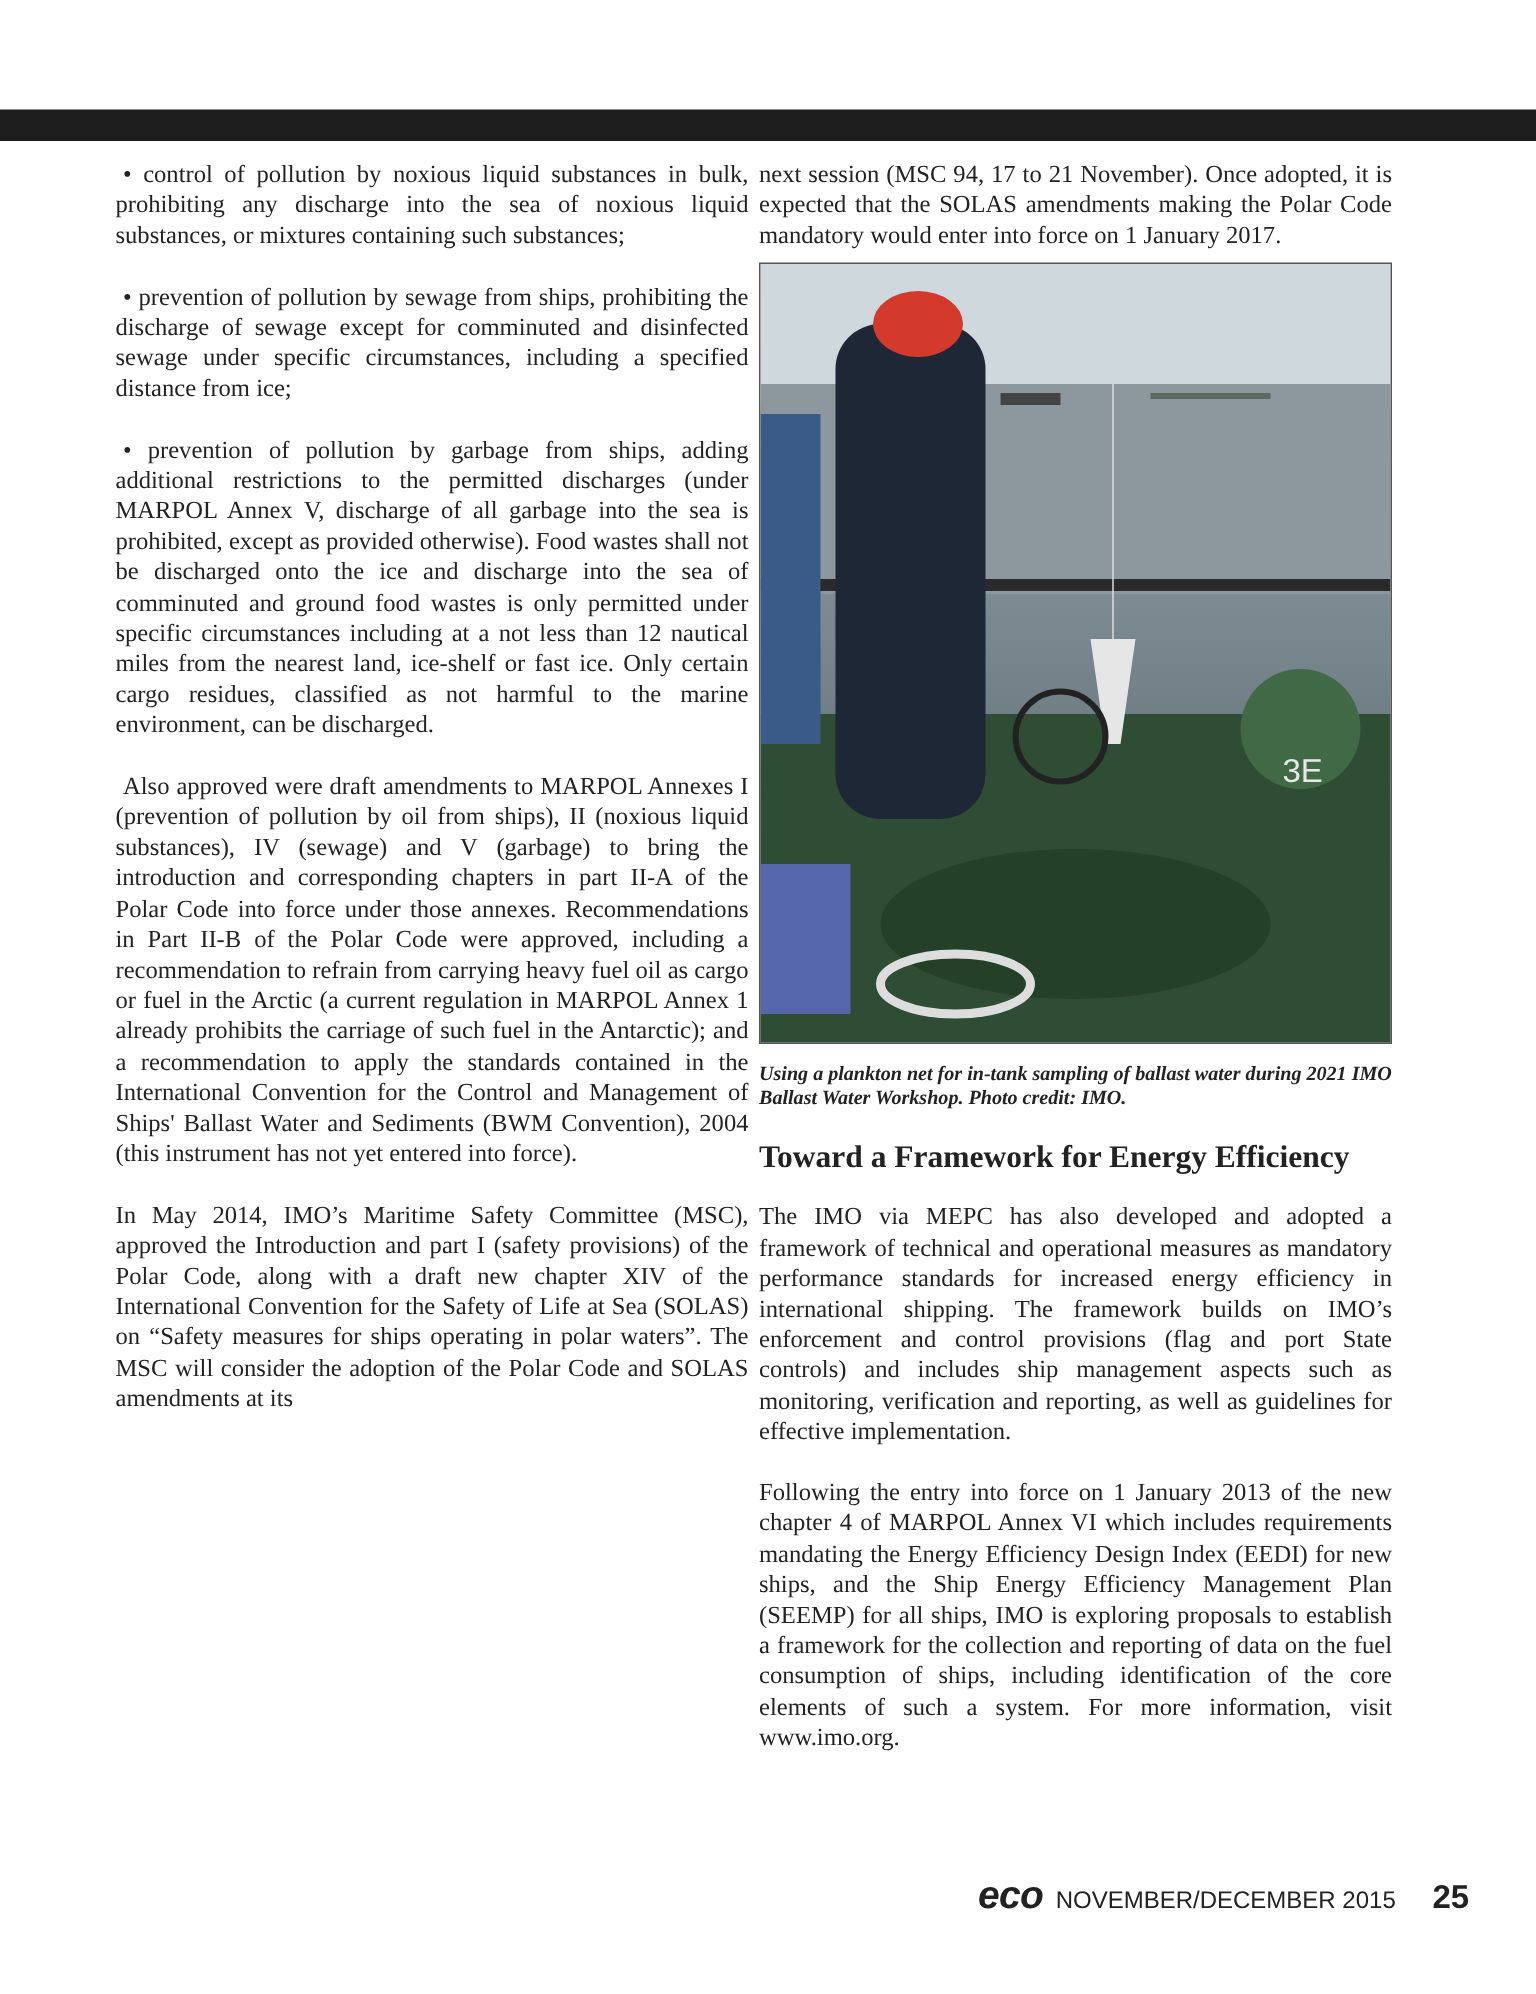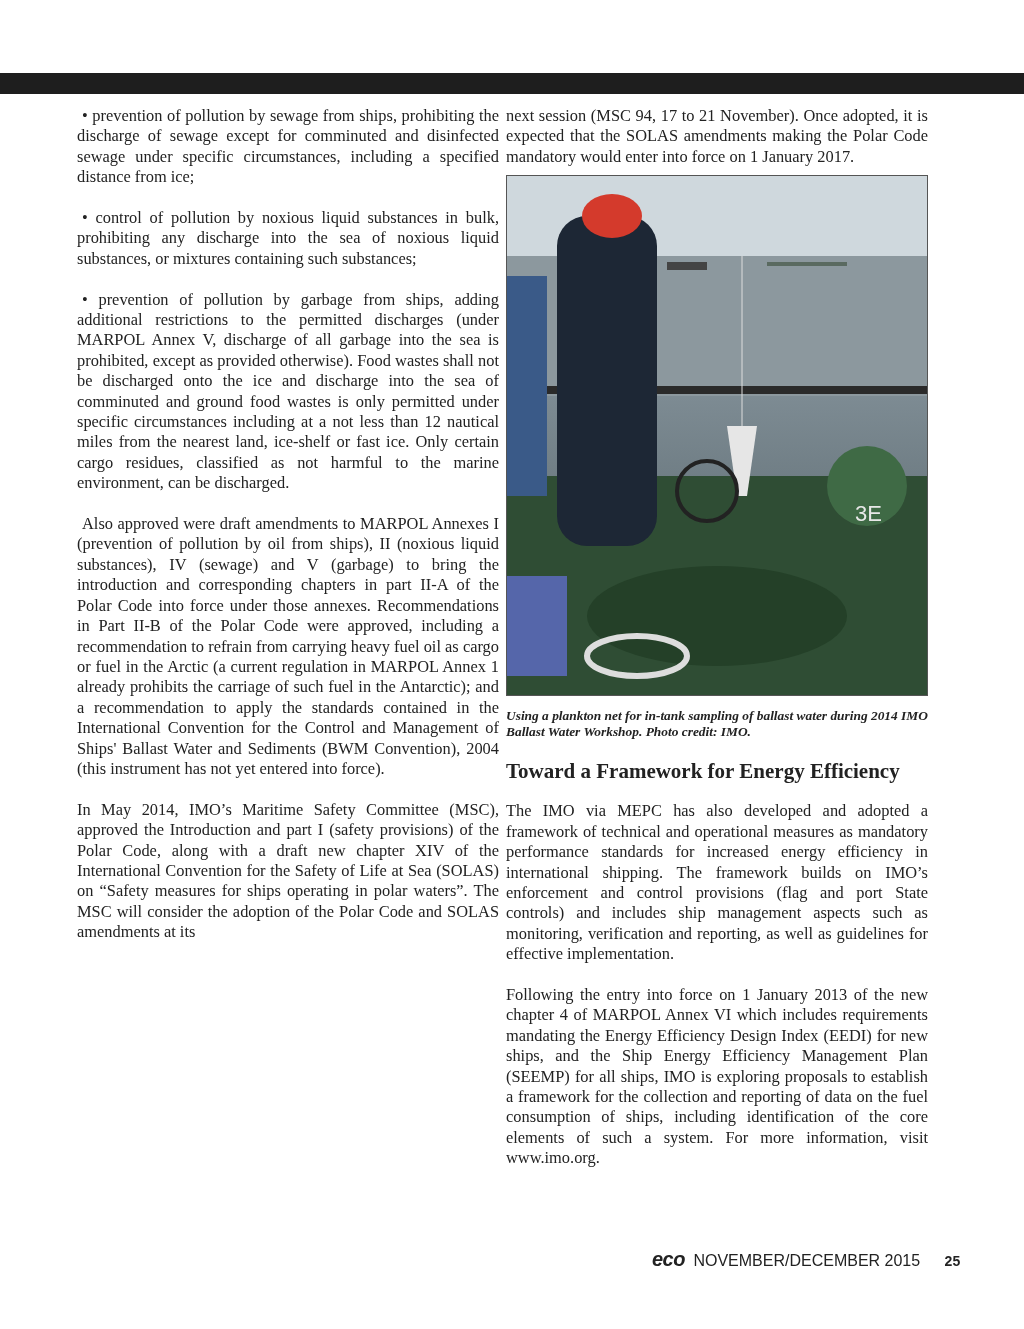--- a/index.html
+++ b/index.html
@@ -26,8 +26,8 @@
 <div class="topbar"></div>
 
 <div class="col left">
+  <p class="bullet">• control of pollution by noxious liquid substances in bulk, prohibiting any discharge into the sea of noxious liquid substances, or mixtures containing such substances;</p>
   <p class="bullet">• prevention of pollution by sewage from ships, prohibiting the discharge of sewage except for comminuted and disinfected sewage under specific circumstances, including a specified distance from ice;</p>
-  <p class="bullet">• control of pollution by noxious liquid substances in bulk, prohibiting any discharge into the sea of noxious liquid substances, or mixtures containing such substances;</p>
   <p class="bullet">• prevention of pollution by garbage from ships, adding additional restrictions to the permitted discharges (under MARPOL Annex V, discharge of all garbage into the sea is prohibited, except as provided otherwise). Food wastes shall not be discharged onto the ice and discharge into the sea of comminuted and ground food wastes is only permitted under specific circumstances including at a not less than 12 nautical miles from the nearest land, ice-shelf or fast ice. Only certain cargo residues, classified as not harmful to the marine environment, can be discharged.</p>
   <p class="bullet">Also approved were draft amendments to MARPOL Annexes I (prevention of pollution by oil from ships), II (noxious liquid substances), IV (sewage) and V (garbage) to bring the introduction and corresponding chapters in part II-A of the Polar Code into force under those annexes. Recommendations in Part II-B of the Polar Code were approved, including a recommendation to refrain from carrying heavy fuel oil as cargo or fuel in the Arctic (a current regulation in MARPOL Annex 1 already prohibits the carriage of such fuel in the Antarctic); and a recommendation to apply the standards contained in the International Convention for the Control and Management of Ships' Ballast Water and Sediments (BWM Convention), 2004 (this instrument has not yet entered into force).</p>
   <p>In May 2014, IMO’s Maritime Safety Committee (MSC), approved the Introduction and part I (safety provisions) of the Polar Code, along with a draft new chapter XIV of the International Convention for the Safety of Life at Sea (SOLAS) on “Safety measures for ships operating in polar waters”. The MSC will consider the adoption of the Polar Code and SOLAS amendments at its</p>

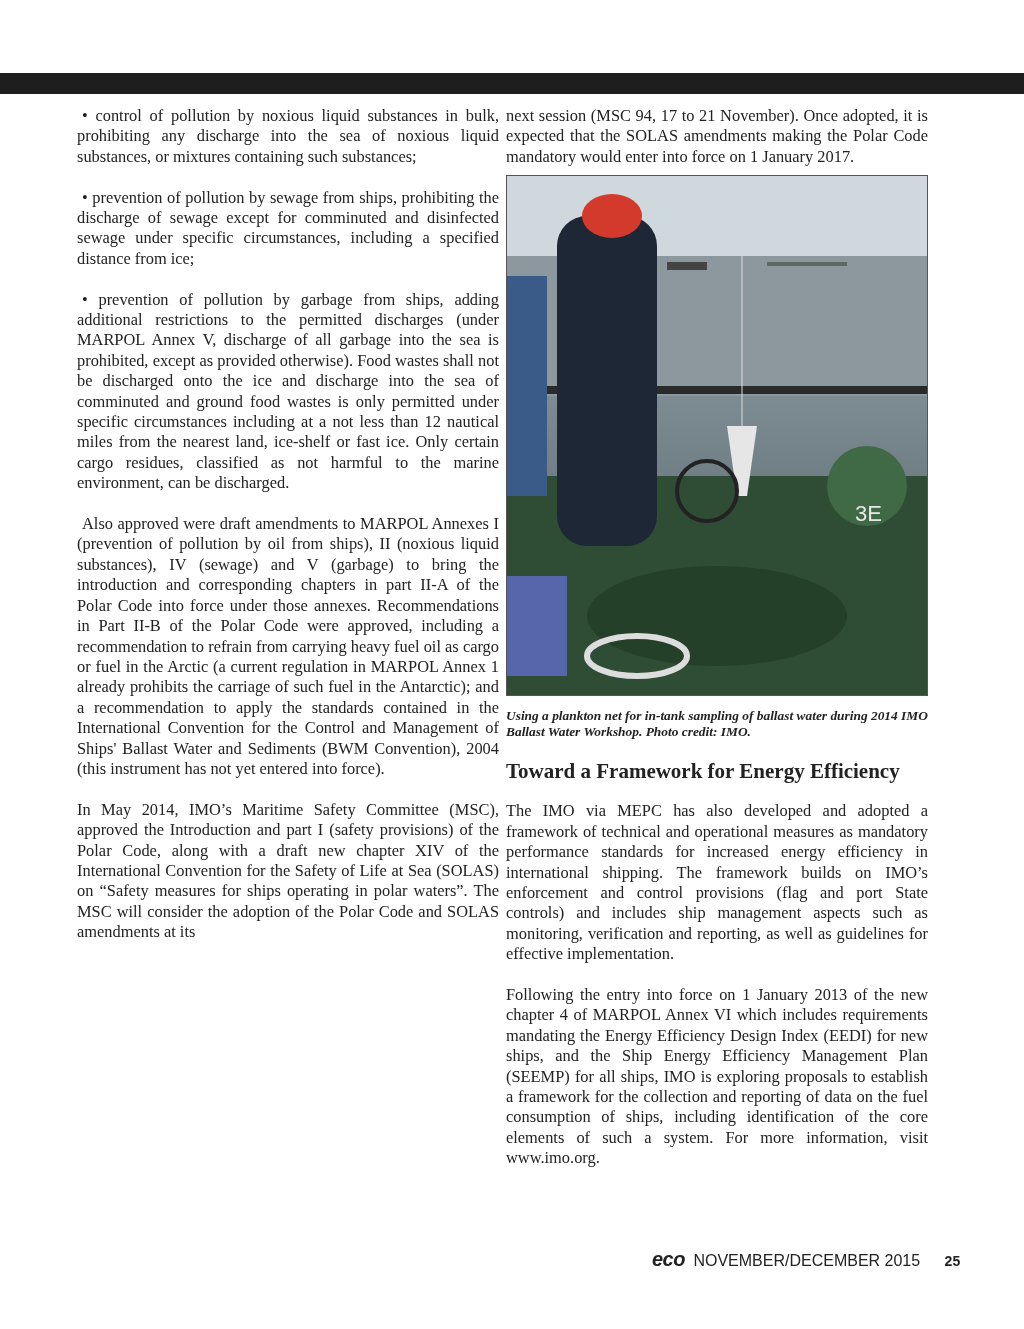--- a/index.html
+++ b/index.html
@@ -56,7 +56,7 @@
       <ellipse cx="130" cy="480" rx="50" ry="20" fill="none" stroke="#ddd" stroke-width="6"></ellipse>
     </svg>
   </div>
-  <p class="caption">Using a plankton net for in-tank sampling of ballast water during 2014 IMO Ballast Water Workshop. Photo credit: IMO.</p>
+  <p class="caption">Using a plankton net for in-tank sampling of ballast water during 2021 IMO Ballast Water Workshop. Photo credit: IMO.</p>
   <p class="heading">Toward a Framework for Energy Efficiency</p>
   <p>The IMO via MEPC has also developed and adopted a framework of technical and operational measures as mandatory performance standards for increased energy efficiency in international shipping. The framework builds on IMO’s enforcement and control provisions (flag and port State controls) and includes ship management aspects such as monitoring, verification and reporting, as well as guidelines for effective implementation.</p>
   <p>Following the entry into force on 1 January 2013 of the new chapter 4 of MARPOL Annex VI which includes requirements mandating the Energy Efficiency Design Index (EEDI) for new ships, and the Ship Energy Efficiency Management Plan (SEEMP) for all ships, IMO is exploring proposals to establish a framework for the collection and reporting of data on the fuel consumption of ships, including identification of the core elements of such a system. For more information, visit www.imo.org.</p>

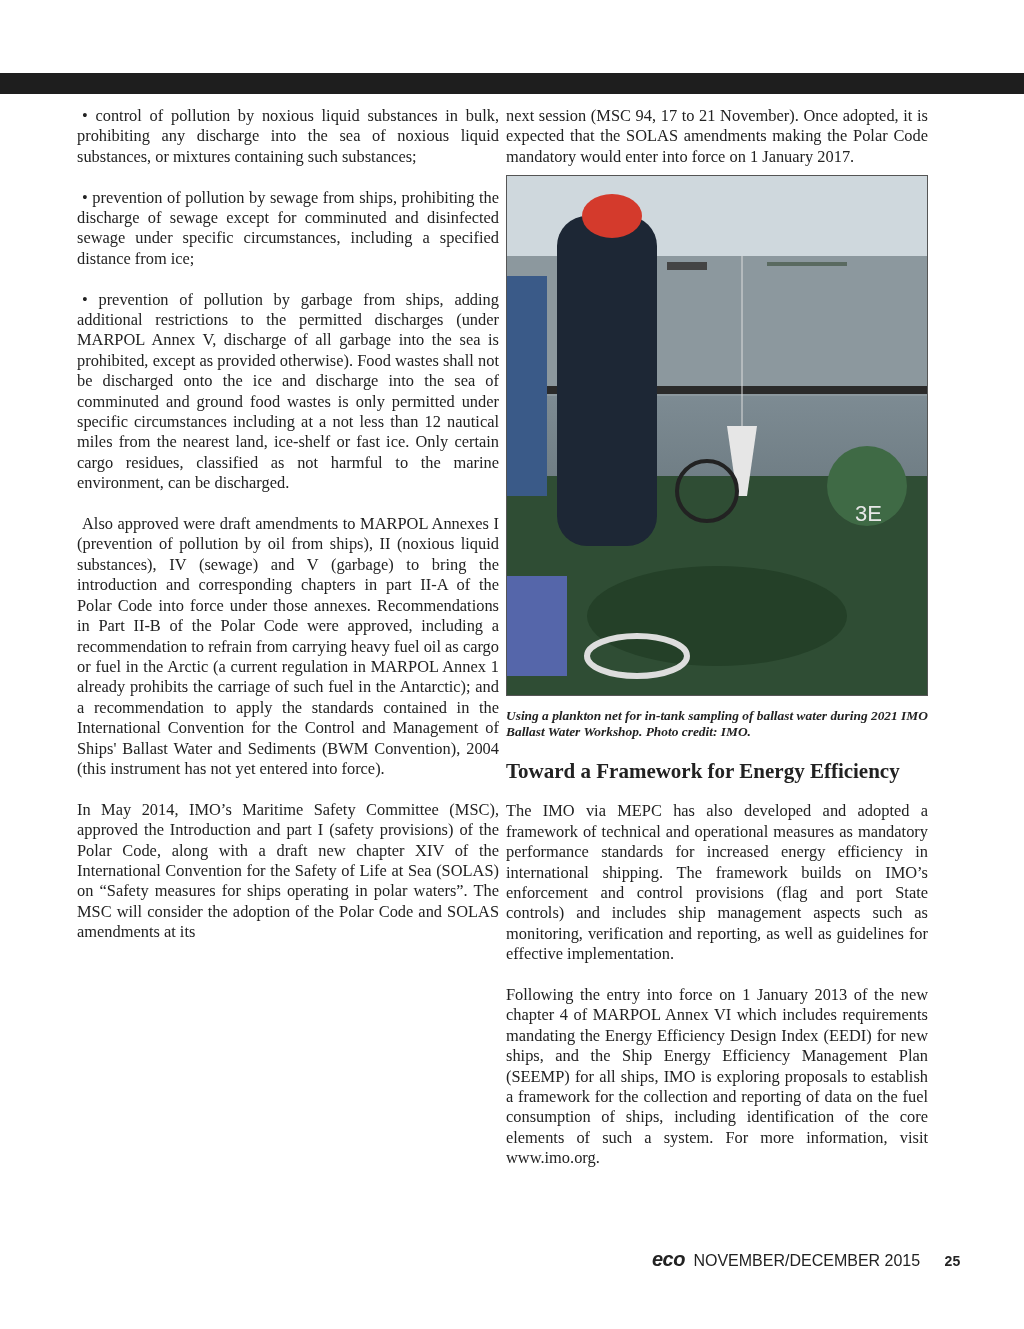--- a/index.html
+++ b/index.html
@@ -17,7 +17,7 @@
   .caption { font-style: italic; font-weight: bold; font-size: 13.4px; line-height: 16px; margin: 0 0 38px 0; text-align: left; color: #222; }
   .heading { font-weight: bold; margin: 0; font-size: 21px; }
   .footer { position: absolute; top: 1248px; left: 652px; font-family: "Liberation Sans", "DejaVu Sans", sans-serif; font-size: 16px; color: #222; white-space: nowrap; }
-  .footer .eco { font-weight: 900; font-style: italic; font-size: 20px; letter-spacing: -0.5px; margin-right: 4px; }
+  .footer .eco { font-weight: 900; font-style: italic; font-size: 26px; letter-spacing: -0.5px; margin-right: 4px; }
   .footer .pg { font-weight: 900; font-size: 14px; margin-left: 20px; }
 </style>
 </head>

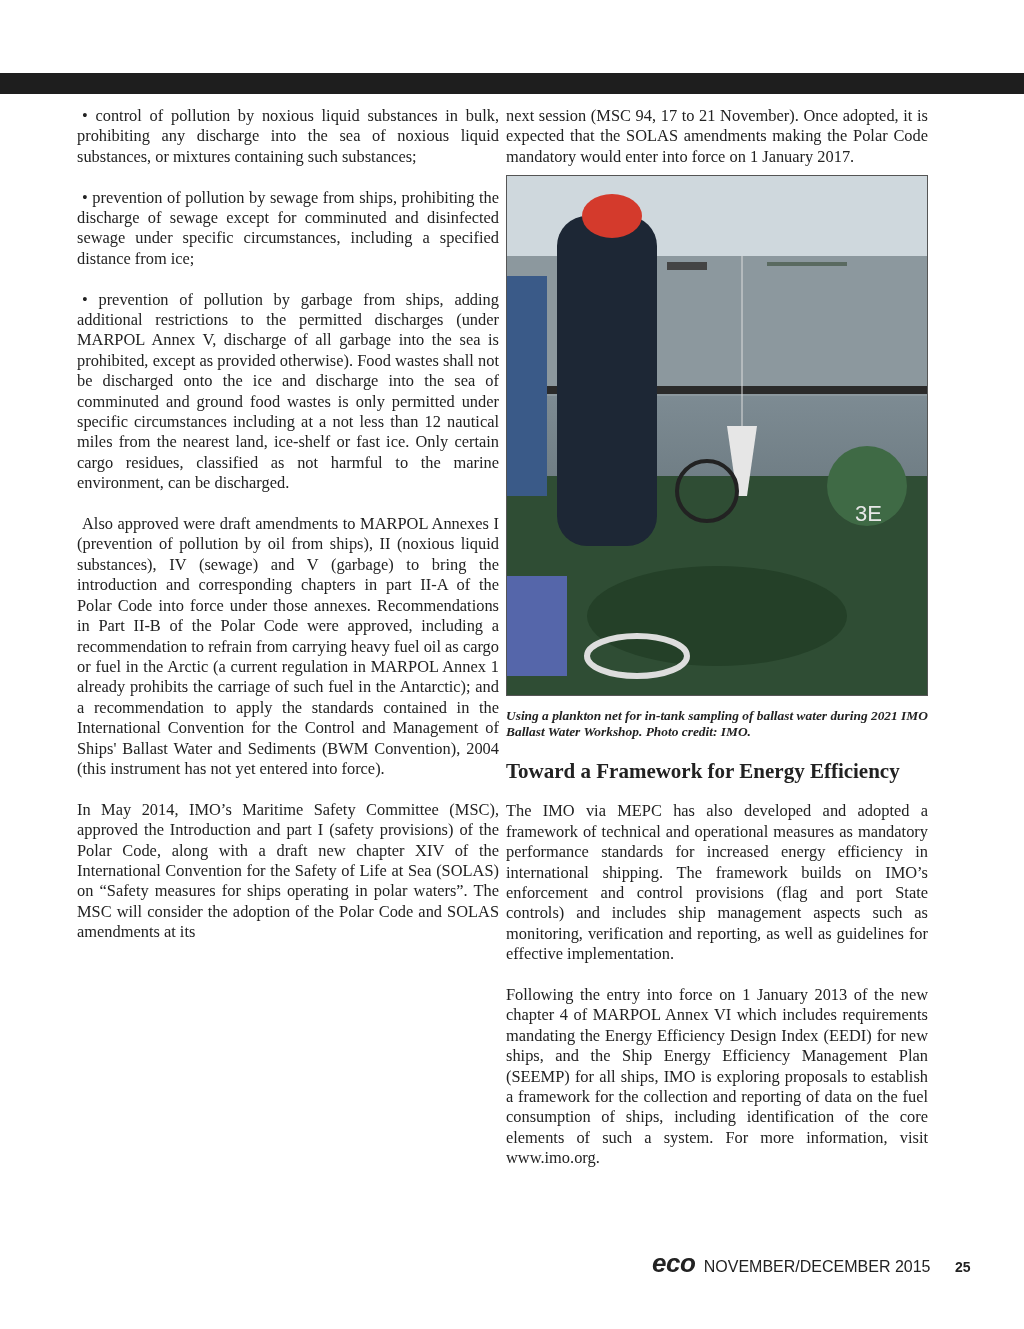--- a/index.html
+++ b/index.html
@@ -18,7 +18,7 @@
   .heading { font-weight: bold; margin: 0; font-size: 21px; }
   .footer { position: absolute; top: 1248px; left: 652px; font-family: "Liberation Sans", "DejaVu Sans", sans-serif; font-size: 16px; color: #222; white-space: nowrap; }
   .footer .eco { font-weight: 900; font-style: italic; font-size: 26px; letter-spacing: -0.5px; margin-right: 4px; }
-  .footer .pg { font-weight: 900; font-size: 14px; margin-left: 20px; }
+  .footer .pg { font-weight: 900; font-size: 22px; margin-left: 20px; }
 </style>
 </head>
 <body>

